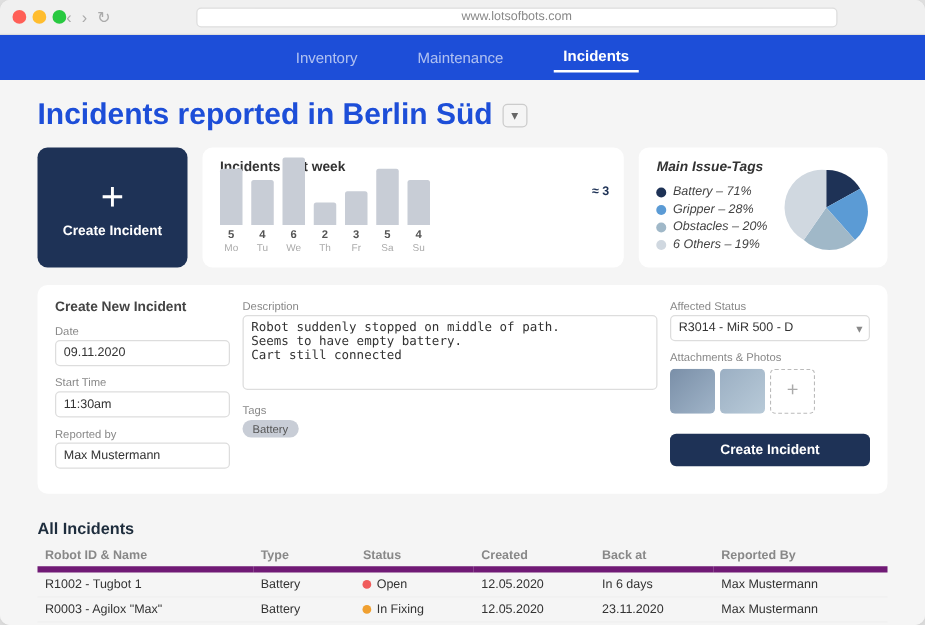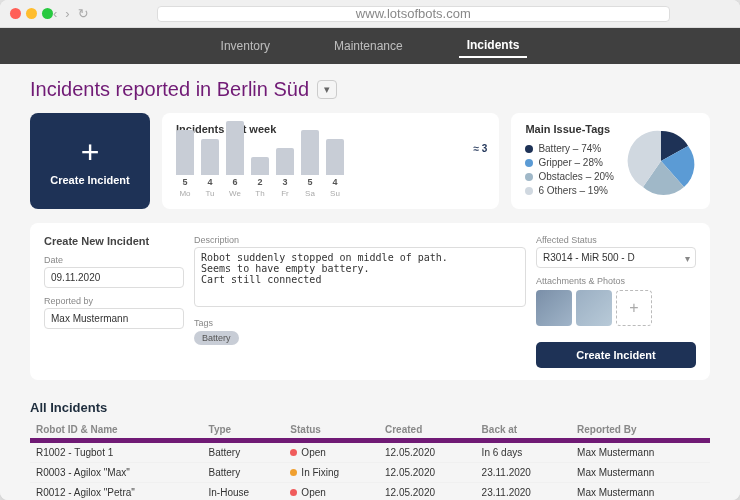--- a/index.html
+++ b/index.html
@@ -47,7 +47,7 @@
       display: flex;
       align-items: center;
       justify-content: center;
-      font-size: 13px;
+      font-size: 10px;
       color: #888;
     }
     .titlebar-nav { display: flex; gap: 8px; color: #aaa; font-size: 13px; margin-right: 8px; }

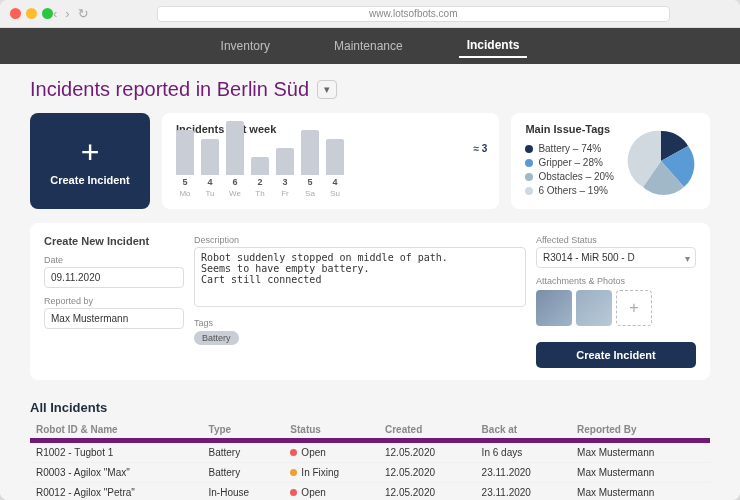--- a/index.html
+++ b/index.html
@@ -54,12 +54,12 @@
 
     
     .navbar {
-      background: #404040;
+      background: #1d4ed8;
       height: 36px;
       display: flex;
       align-items: center;
       justify-content: center;
-      gap: 48px;
+      gap: 32px;
     }
     .nav-item {
       color: rgba(255,255,255,0.65);

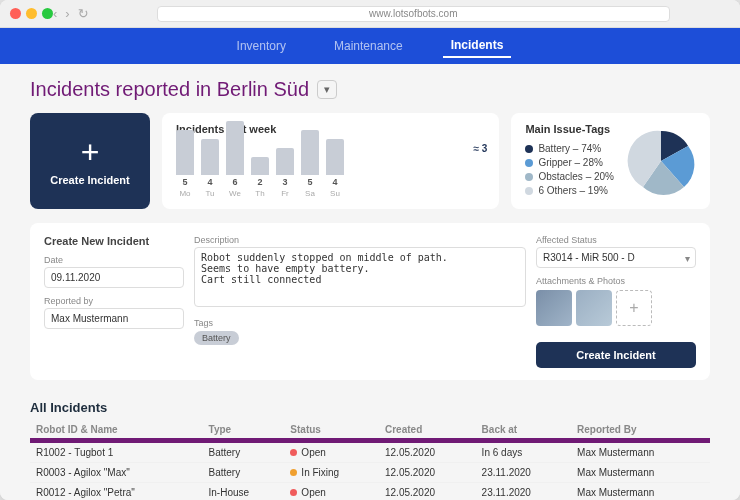--- a/index.html
+++ b/index.html
@@ -88,9 +88,9 @@
       margin-bottom: 12px;
     }
     .page-title {
-      font-size: 20px;
-      font-weight: 400;
-      color: #701a75;
+      font-size: 24px;
+      font-weight: 700;
+      color: #1d4ed8;
     }
     .dropdown-arrow {
       background: none;

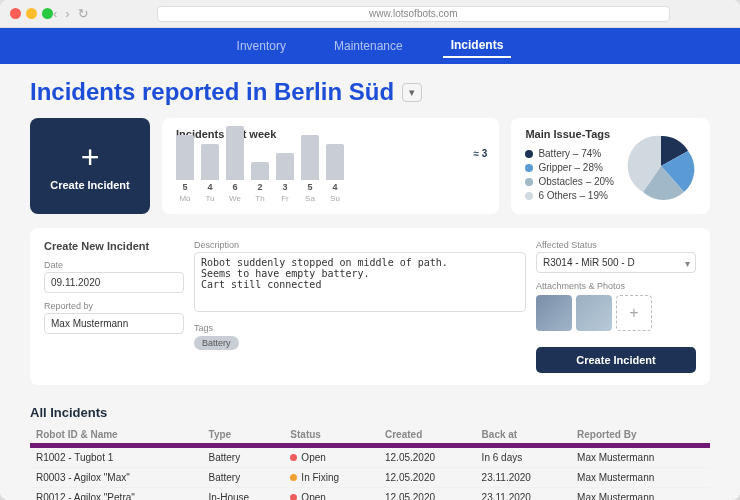--- a/index.html
+++ b/index.html
@@ -191,7 +191,7 @@
       gap: 12px;
       align-items: center;
     }
-    .issue-info { flex: 1; }
+    .issue-info { flex: 1; font-style: italic; }
     .issue-list { list-style: none; }
     .issue-list li {
       font-size: 10px;

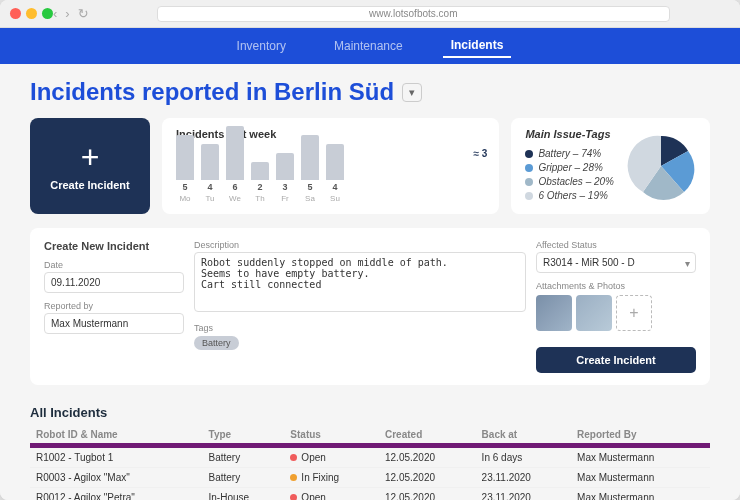--- a/index.html
+++ b/index.html
@@ -467,7 +467,7 @@
 
           <li>
                 <span class="dot" style="background: rgb(30, 50, 86);"></span>
-                <span>Battery – 74%</span>
+                <span>Battery – 71%</span>
               </li>
               <li>
                 <span class="dot" style="background: rgb(91, 155, 213);"></span>

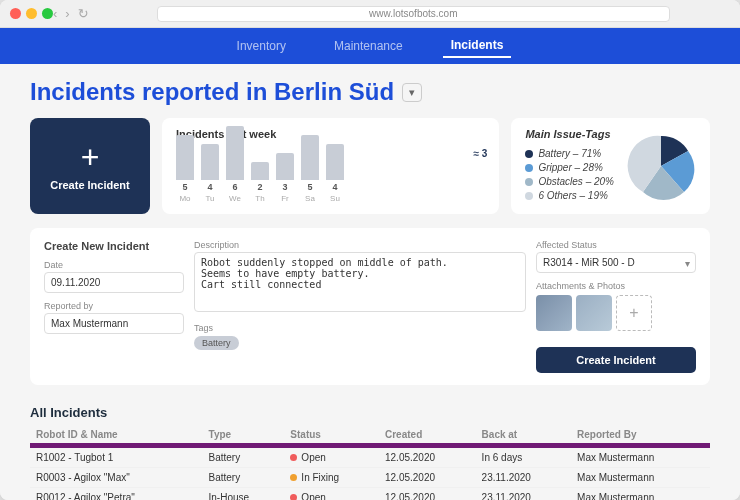--- a/index.html
+++ b/index.html
@@ -506,6 +506,10 @@
           <input class="form-input" type="text" value="09.11.2020" style="">
         </div>
         <div class="form-row">
+          <div class="form-group">
+            <div class="form-label">Start Time</div>
+            <input class="form-input" type="text" value="11:30am" style="">
+          </div>
         </div>
         <div class="form-group">
           <div class="form-label">Reported by</div>

